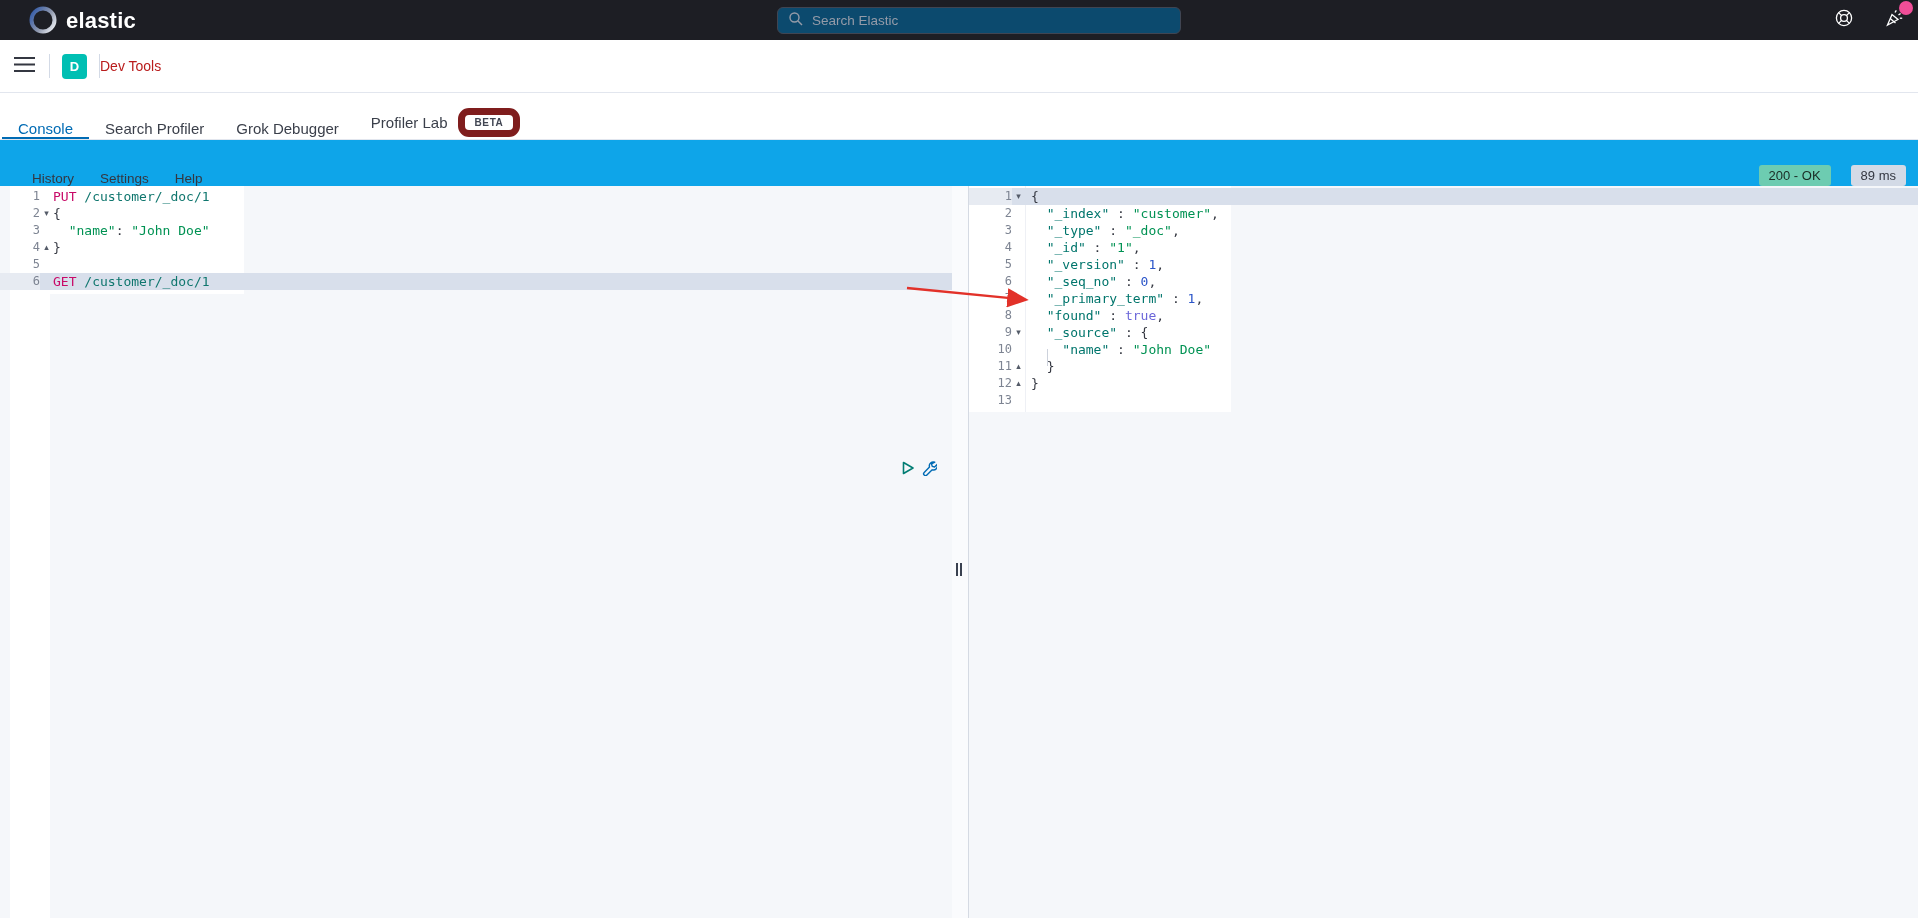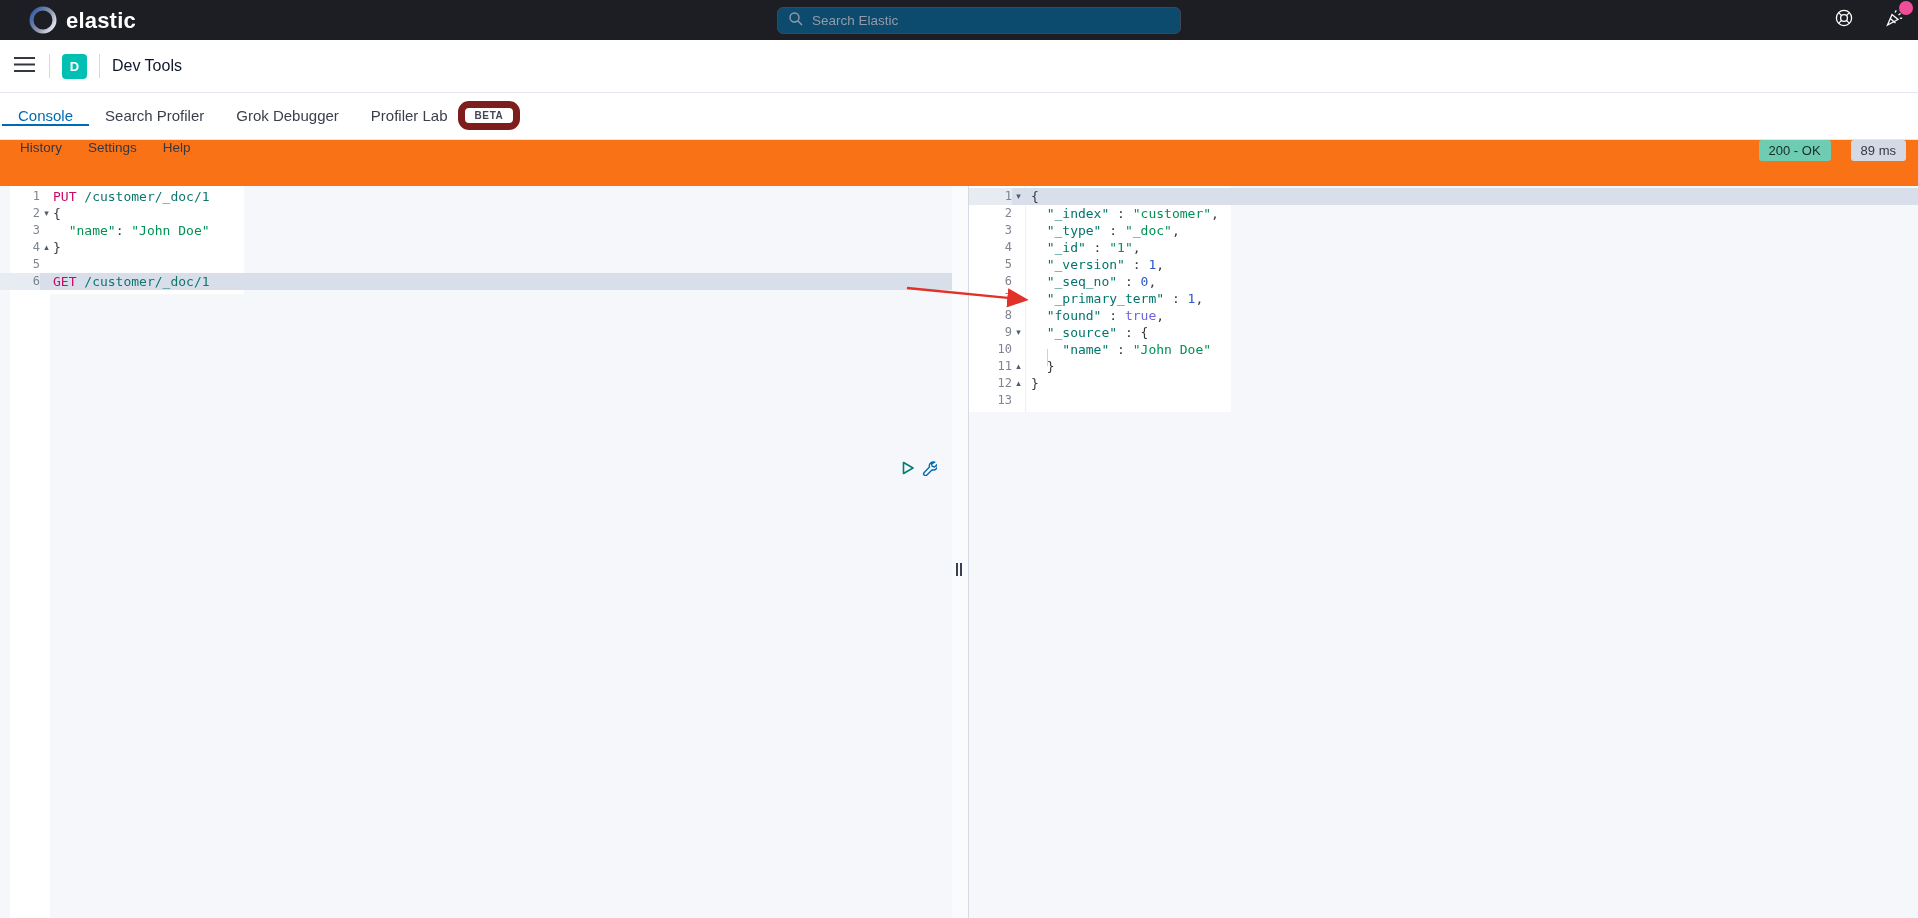--- a/index.html
+++ b/index.html
@@ -21,7 +21,7 @@
   .vdiv { width:1px; height:24px; background:#d3dae6; }
   .burger { margin-right:14px; cursor:pointer; }
   .dep-badge { margin-left:12px; margin-right:12px; width:25px; height:25px; border-radius:4px; background:#00BFB3; color:#fff; font-weight:bold; font-size:13px; display:flex; align-items:center; justify-content:center; }
-  .crumb { margin-left:12px; font-size:16px; color:#0f172a; }
+  .crumb { margin-left:0; font-size:14px; color:#b91c1c; }
   
   .tabsrow { position:absolute; left:0; top:93px; width:1918px; height:47px; background:#fff; border-bottom:1px solid #e2e6ee; display:flex; align-items:center; padding-left:2px; }
   .tab { display:flex; align-items:center; padding:0 16px; font-size:15px; color:#3a3f4a; cursor:pointer; border-bottom:2px solid transparent; }

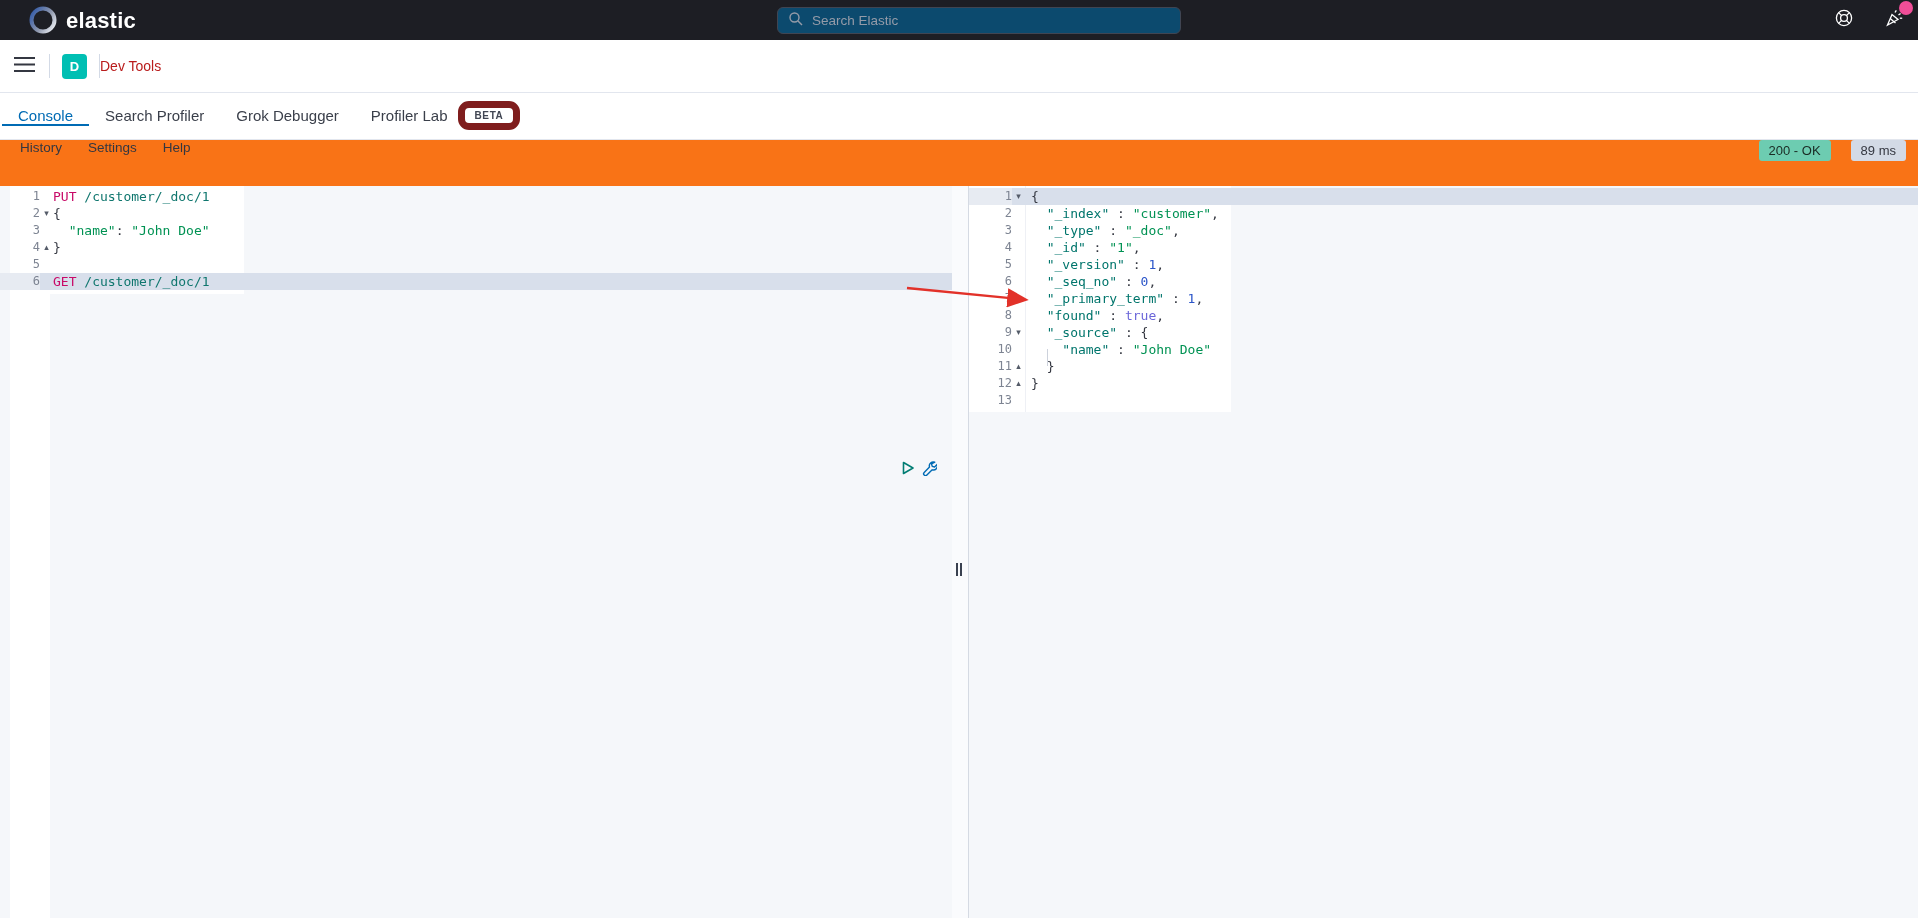--- a/index.html
+++ b/index.html
@@ -23,7 +23,7 @@
   .dep-badge { margin-left:12px; margin-right:12px; width:25px; height:25px; border-radius:4px; background:#00BFB3; color:#fff; font-weight:bold; font-size:13px; display:flex; align-items:center; justify-content:center; }
   .crumb { margin-left:0; font-size:14px; color:#b91c1c; }
   
-  .tabsrow { position:absolute; left:0; top:93px; width:1918px; height:47px; background:#fff; border-bottom:1px solid #e2e6ee; display:flex; align-items:center; padding-left:2px; }
+  .tabsrow { position:absolute; left:0; top:93px; width:1918px; height:47px; background:#fff; border-bottom:1px solid #e2e6ee; display:flex; align-items:flex-end; padding-left:2px; }
   .tab { display:flex; align-items:center; padding:0 16px; font-size:15px; color:#3a3f4a; cursor:pointer; border-bottom:2px solid transparent; }
   .tab.active { color:#006BB4; border-bottom-color:#006BB4; }
   .beta-pill { margin-left:10px; border:7px solid #7f1d1d; border-radius:11px; padding:2px 10px; font-size:10px; font-weight:bold; letter-spacing:.6px; color:#404552; }

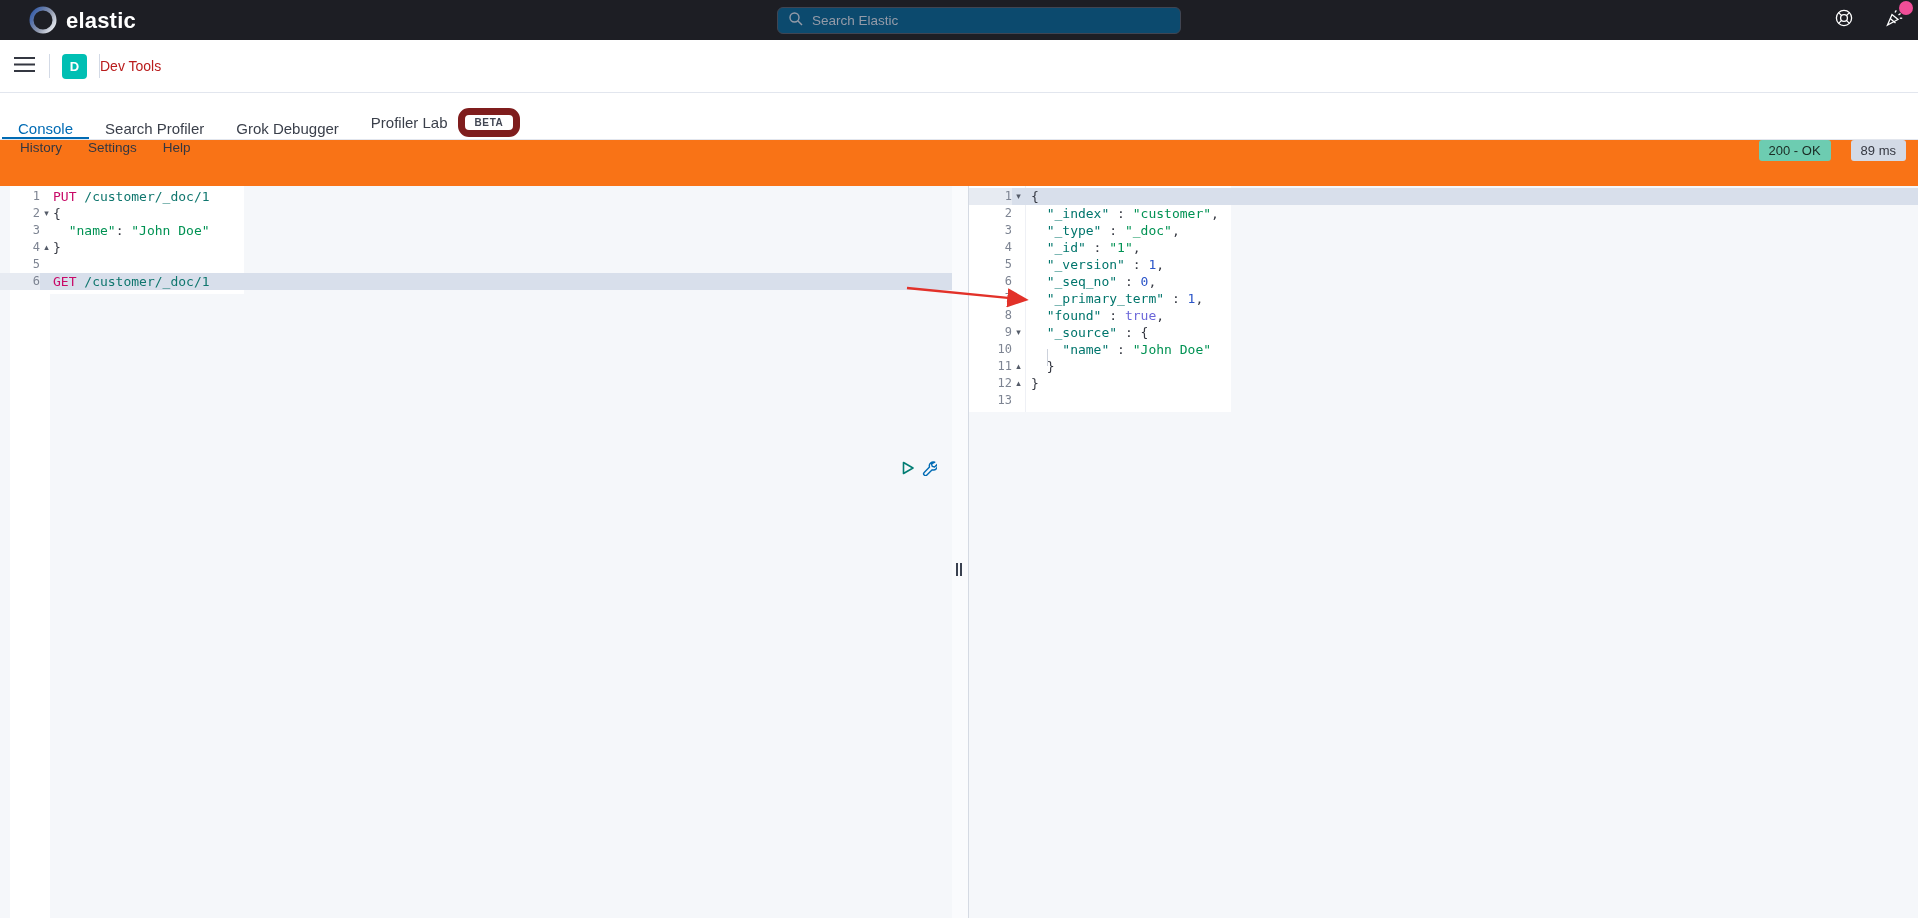--- a/index.html
+++ b/index.html
@@ -28,7 +28,7 @@
   .tab.active { color:#006BB4; border-bottom-color:#006BB4; }
   .beta-pill { margin-left:10px; border:7px solid #7f1d1d; border-radius:11px; padding:2px 10px; font-size:10px; font-weight:bold; letter-spacing:.6px; color:#404552; }
   
-  .menurow { position:absolute; left:0; top:140px; width:1918px; height:46px; background:#f97316; display:flex; align-items:flex-start; padding:0 12px 0 20px; }
+  .menurow { position:absolute; left:0; top:140px; width:1918px; height:46px; background:#0ea5e9; display:flex; align-items:flex-end; padding:0 12px 0 32px; }
   .menu-link { font-size:13.5px; color:#343741; margin-right:26px; cursor:pointer; }
   .badges { margin-left:auto; display:flex; align-items:center; gap:20px; }
   .badge { font-size:13px; font-weight:500; border-radius:3px; padding:3px 10px; color:#1a2b24; }

